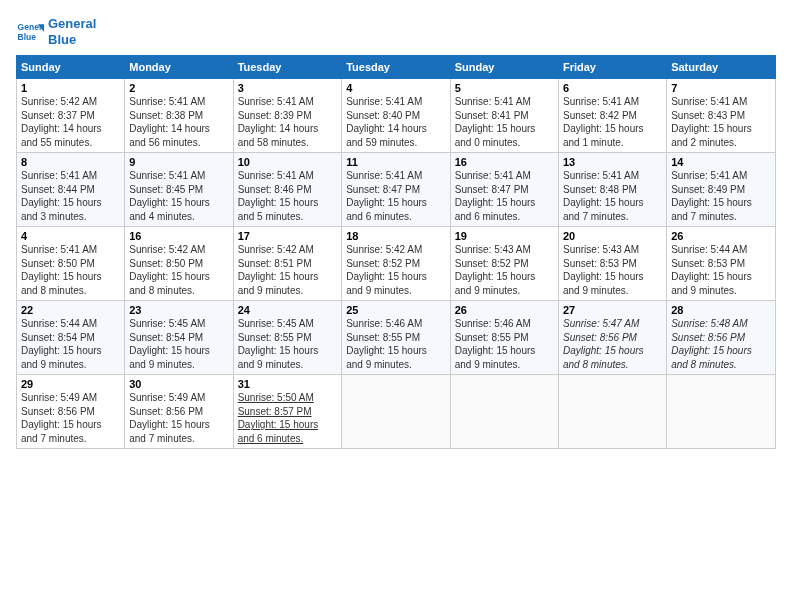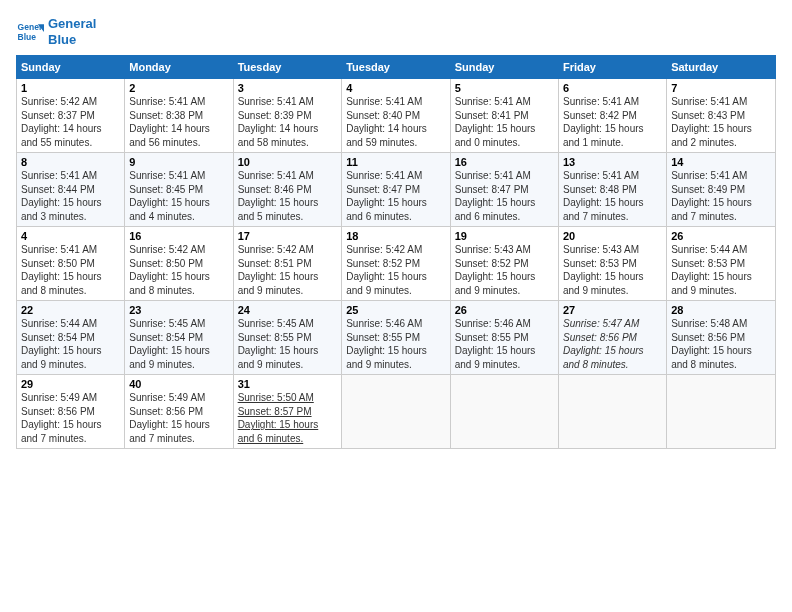--- a/index.html
+++ b/index.html
@@ -325,7 +325,7 @@
           </td>
           <td>
             <span class="day-num">28</span>
-            <div class="day-info" style="white-space: pre-line;">Sunrise: 5:48 AM
+            <div class="day-info" style="white-space: pre-line; font-style: italic;">Sunrise: 5:48 AM
 Sunset: 8:56 PM
 Daylight: 15 hours
 and 8 minutes.</div>

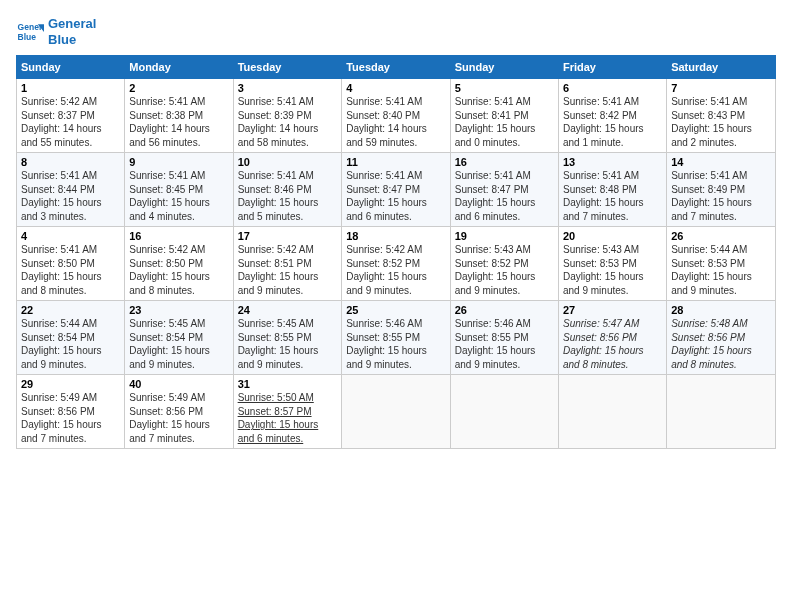--- a/index.html
+++ b/index.html
@@ -340,7 +340,7 @@
 and 7 minutes.</div>
           </td>
           <td>
-            <span class="day-num">40</span>
+            <span class="day-num">30</span>
             <div class="day-info" style="white-space: pre-line;">Sunrise: 5:49 AM
 Sunset: 8:56 PM
 Daylight: 15 hours

